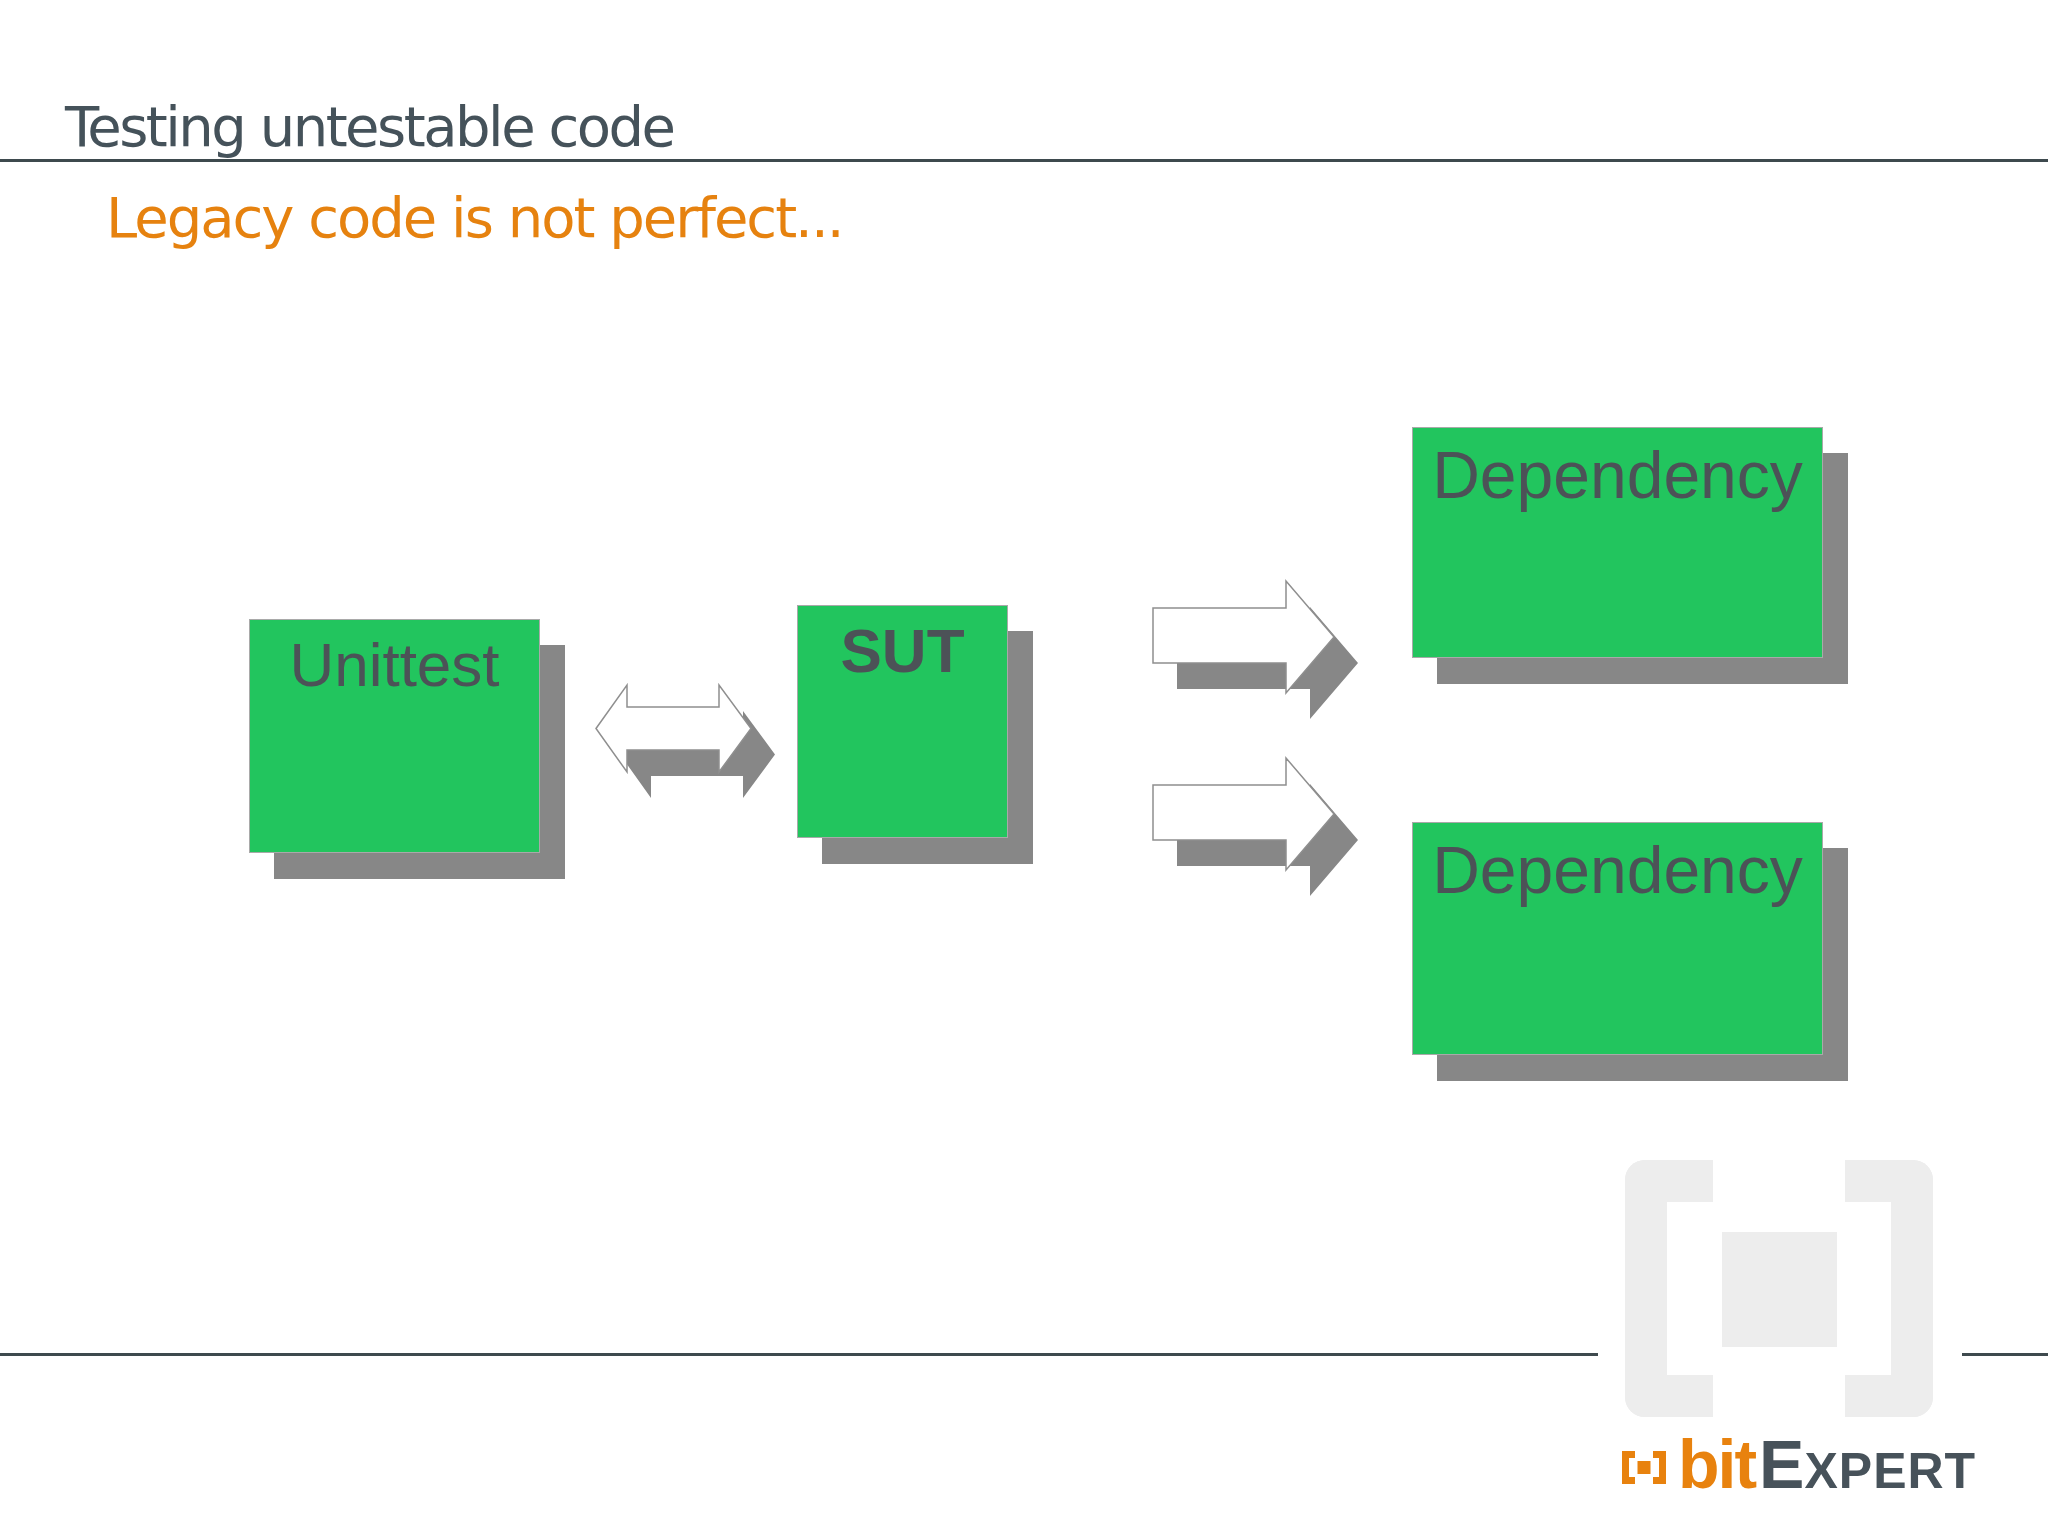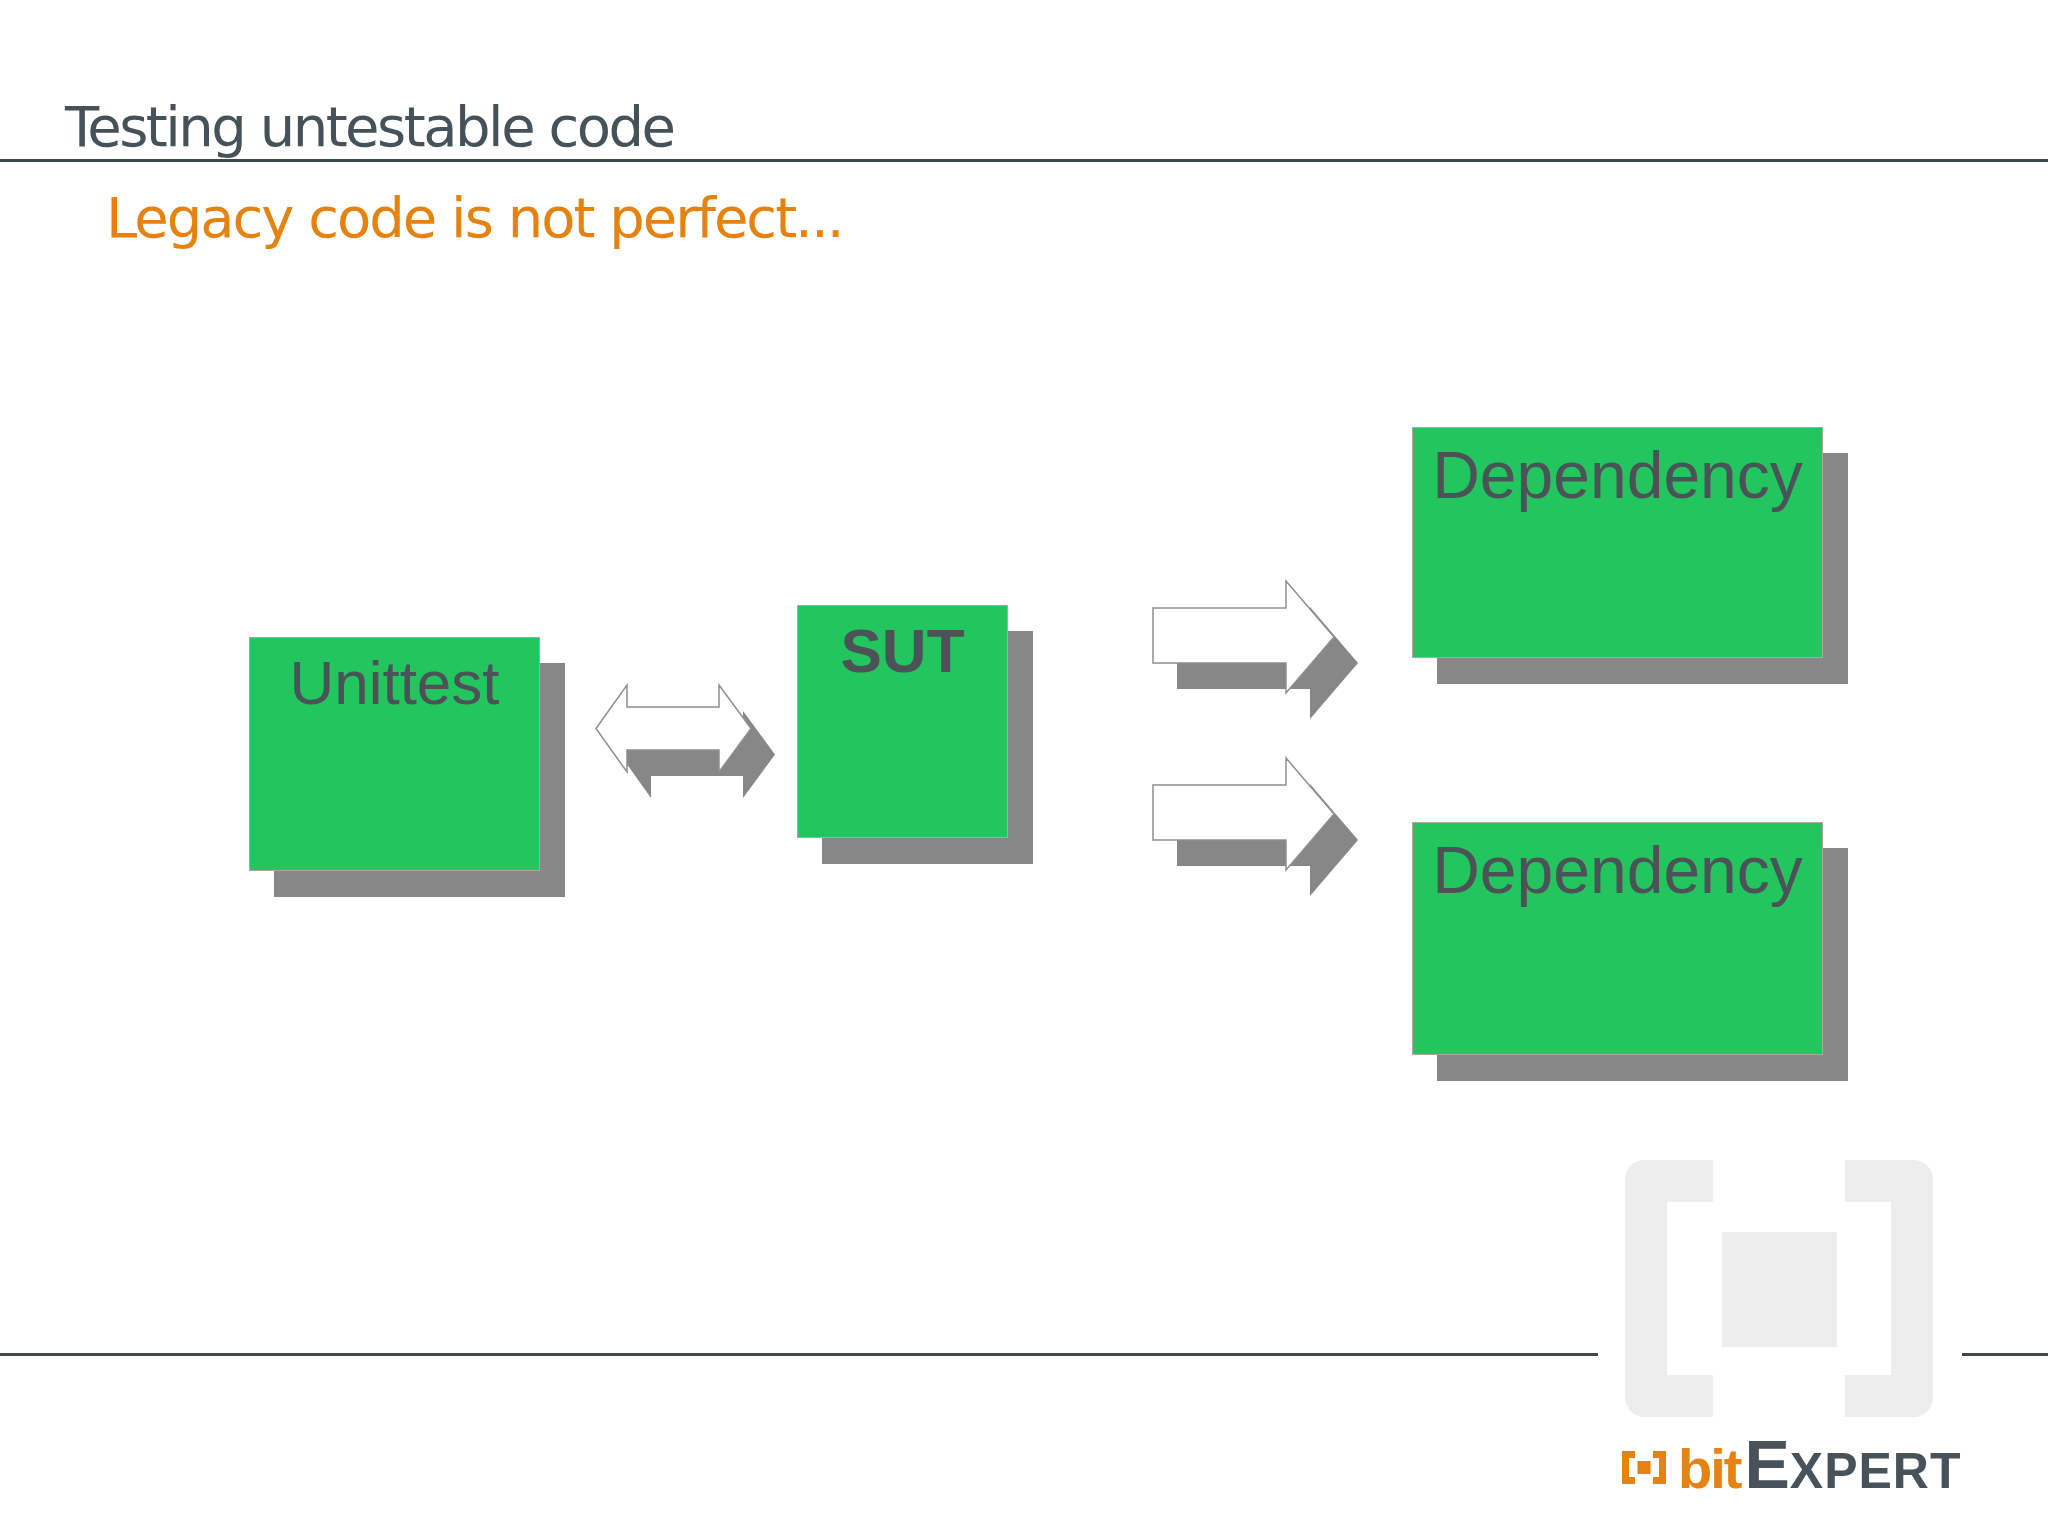--- a/index.html
+++ b/index.html
@@ -33,7 +33,7 @@
   .node span{
     color:#4c5257;line-height:1;padding-top:14px;white-space:nowrap;
   }
-  .node-unittest{left:249px;top:637px;width:291px;height:234px;font-size:62px;}
+  .node-unittest{left:249px;top:619px;width:291px;height:234px;font-size:62px;}
   .node-sut{left:797px;top:605px;width:211px;height:233px;font-size:62px;font-weight:bold;}
   .node-dep1{left:1412px;top:427px;width:411px;height:231px;font-size:66px;}
   .node-dep2{left:1412px;top:822px;width:411px;height:233px;font-size:66px;}

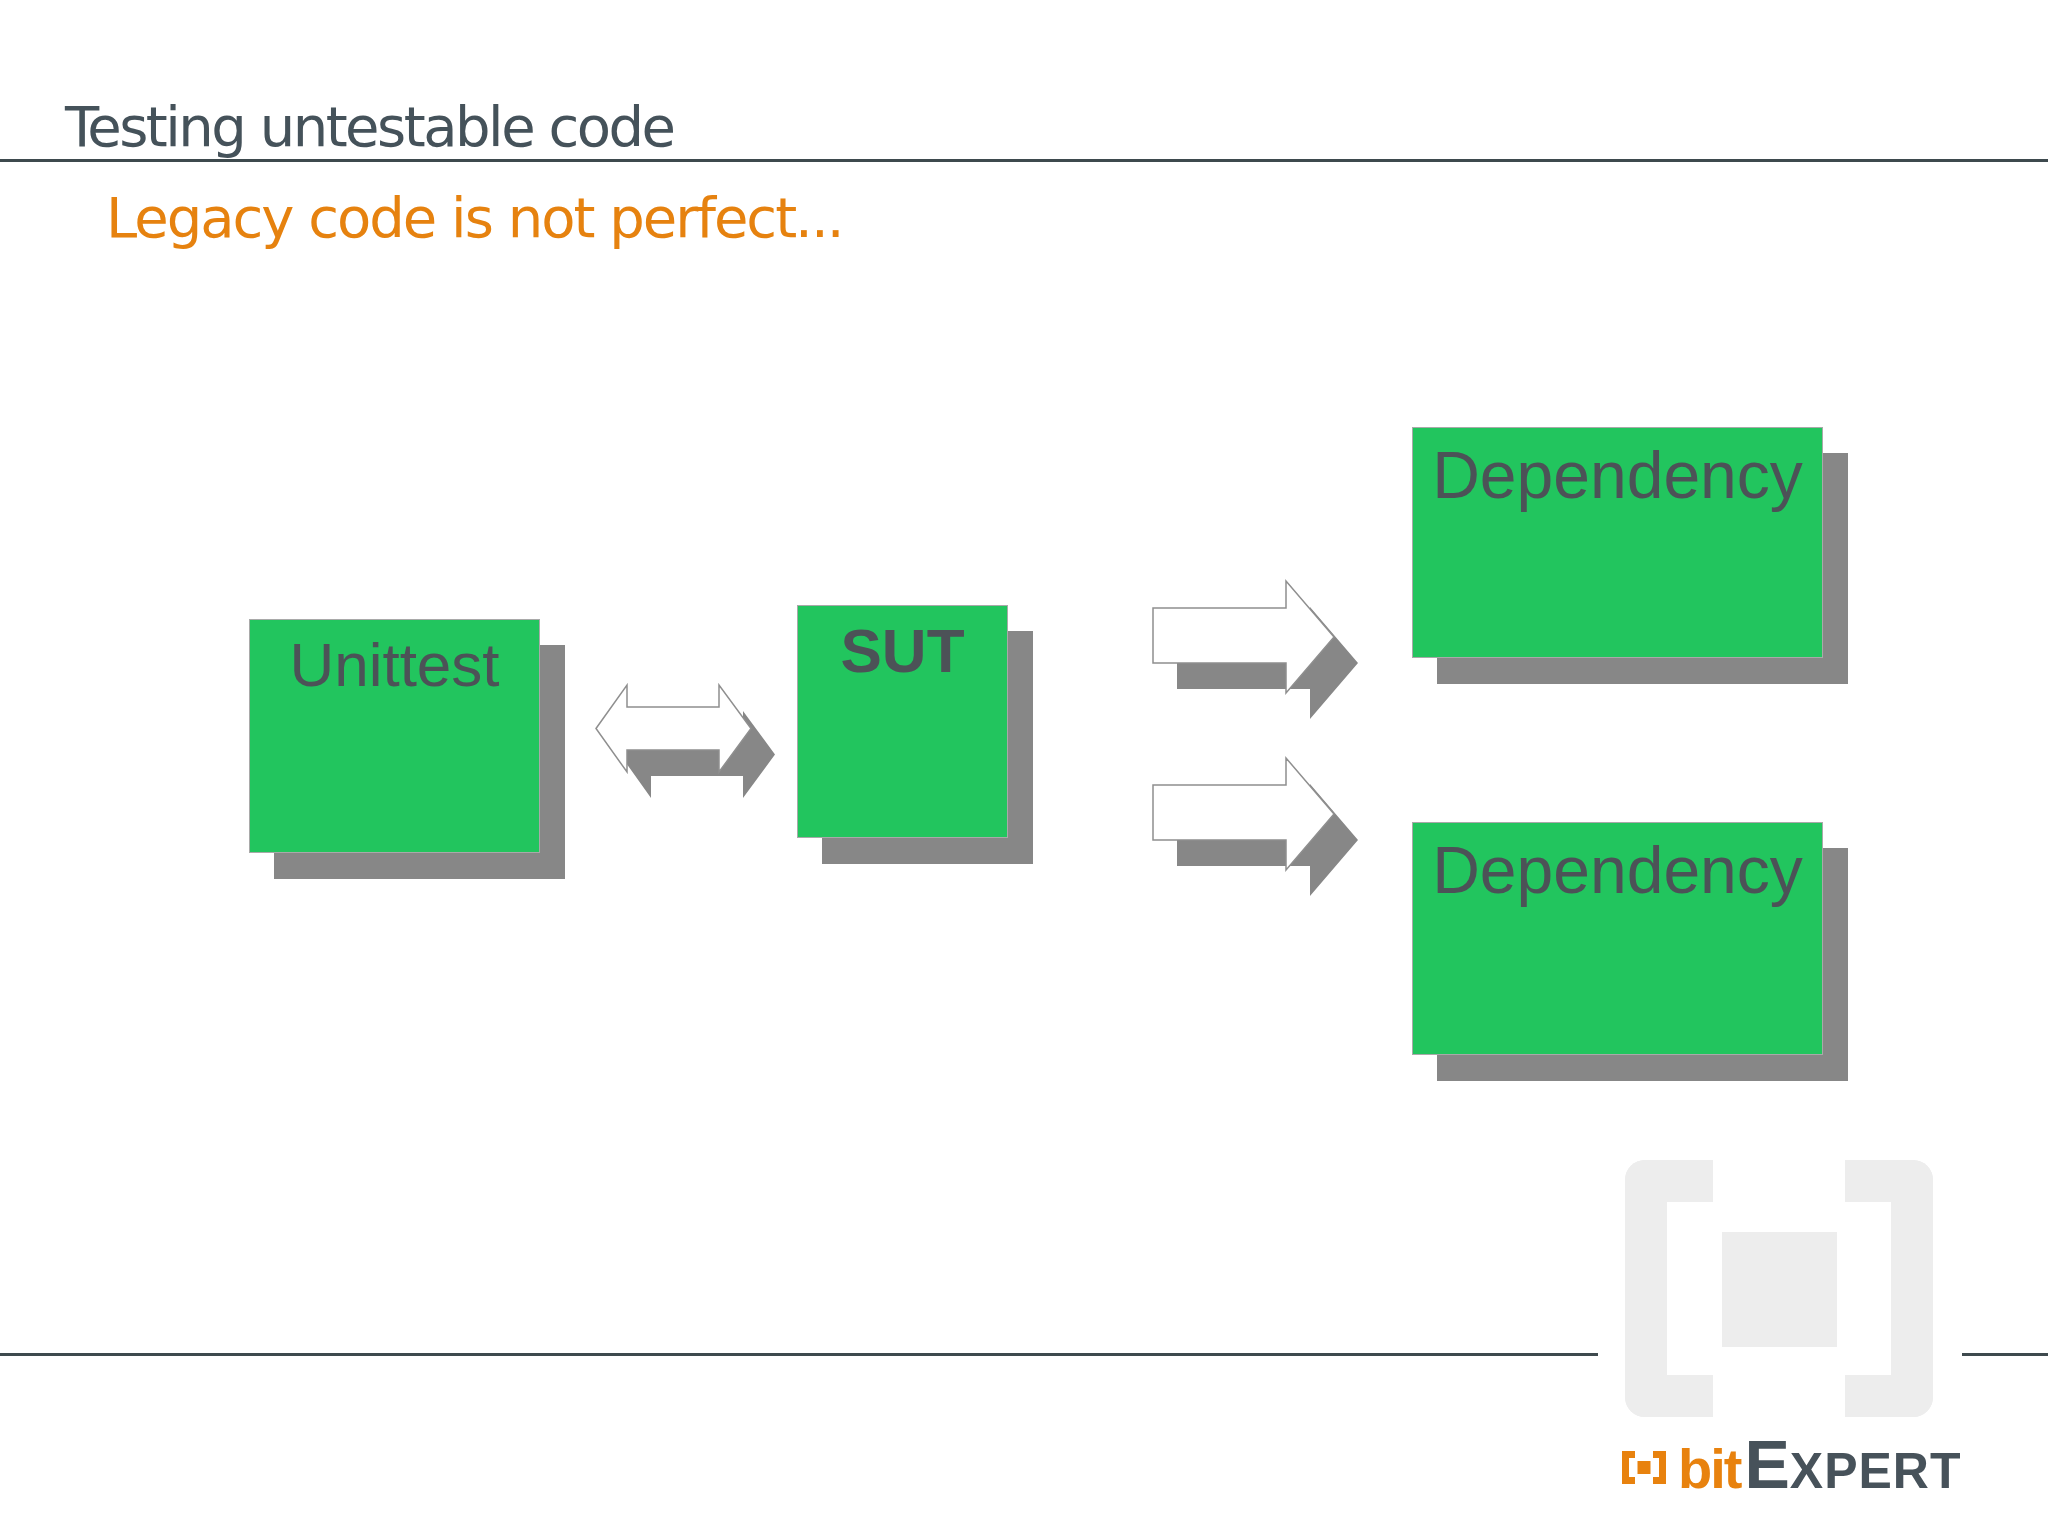--- a/index.html
+++ b/index.html
@@ -61,7 +61,7 @@
   }
   .brand .mark{vertical-align:4px;margin-right:12px;}
   .brand .bit{
-    font-size:56px;font-weight:700;letter-spacing:-2px;color:#e8820e;
+    font-size:68px;font-weight:700;letter-spacing:-2px;color:#e8820e;
   }
   .brand .exp-e{
     font-size:68px;font-weight:600;color:#47525a;margin-left:4px;

